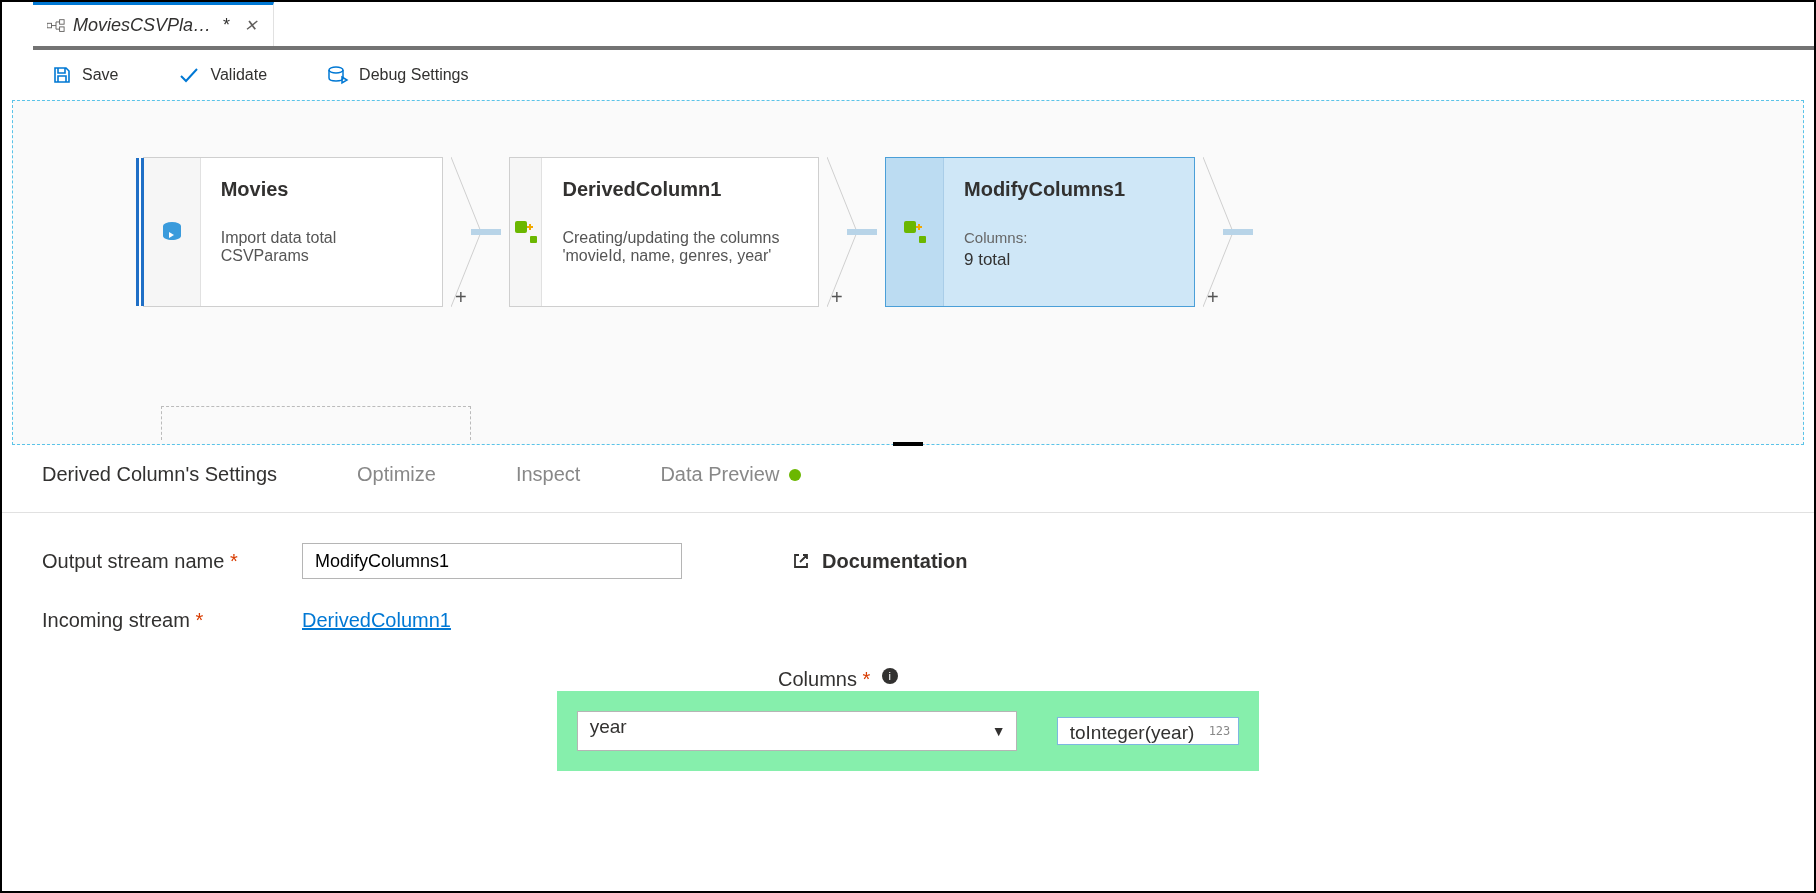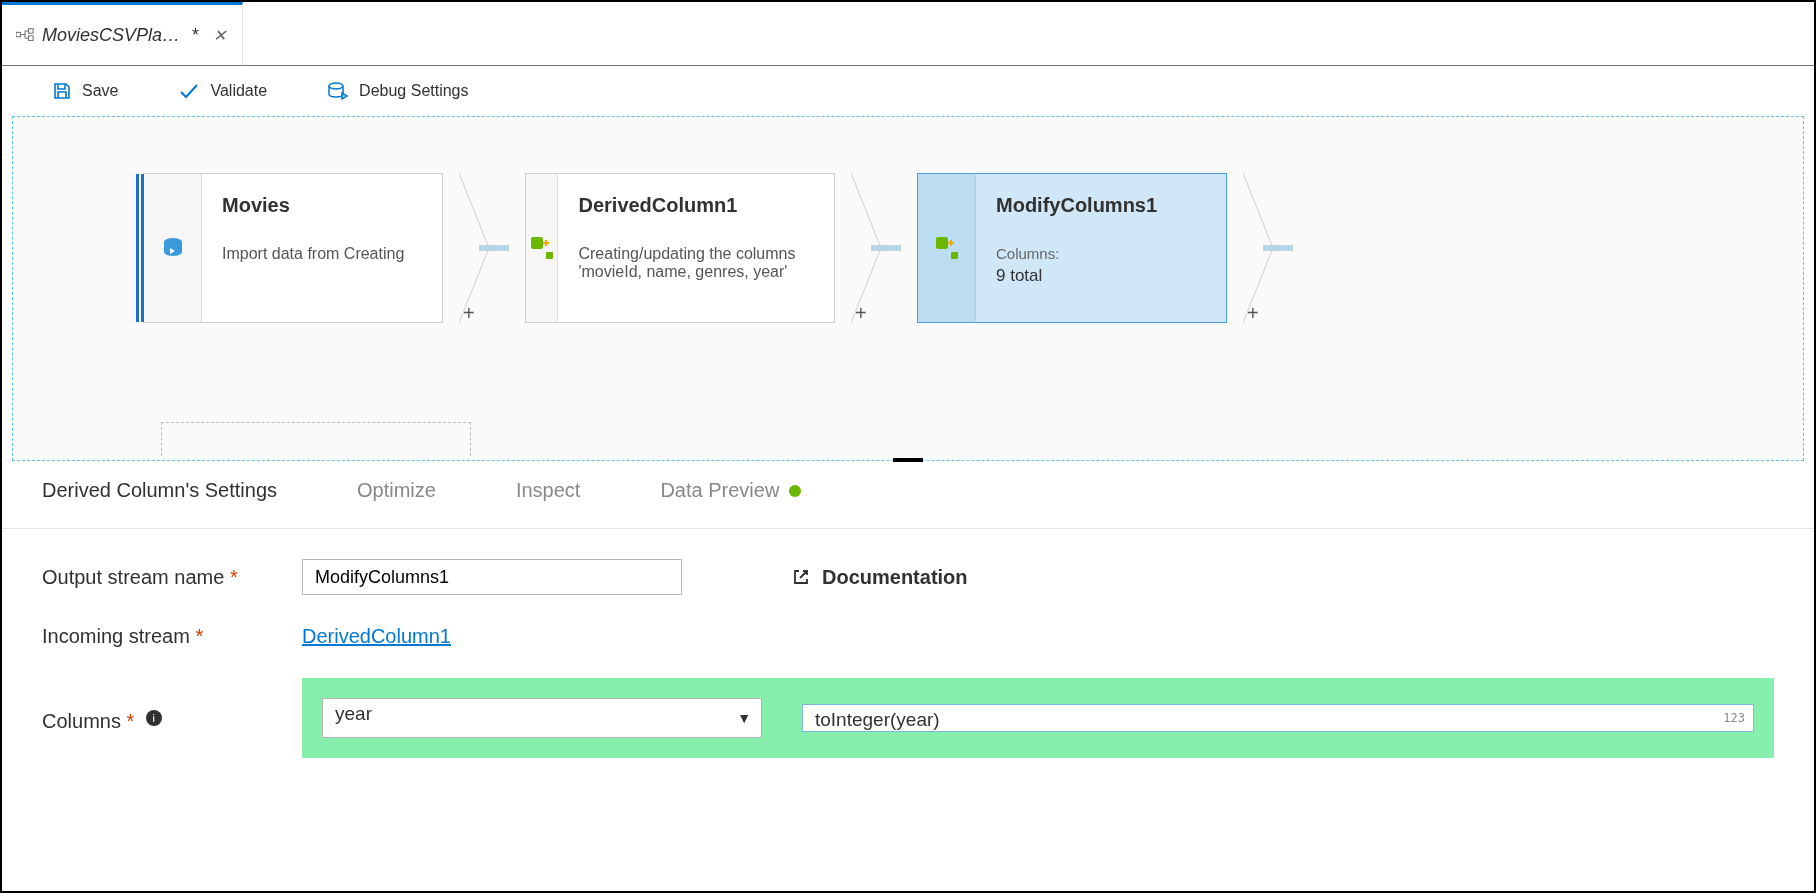--- a/index.html
+++ b/index.html
@@ -16,9 +16,10 @@
   
   .tab-bar {
     display: flex;
-    border-bottom: 1px solid #737373;
-    height: 64px;
+    border-bottom: 4px solid #737373;
+    height: 48px;
     align-items: stretch;
+    margin-left: 31px;
   }
   .tab {
     display: flex;

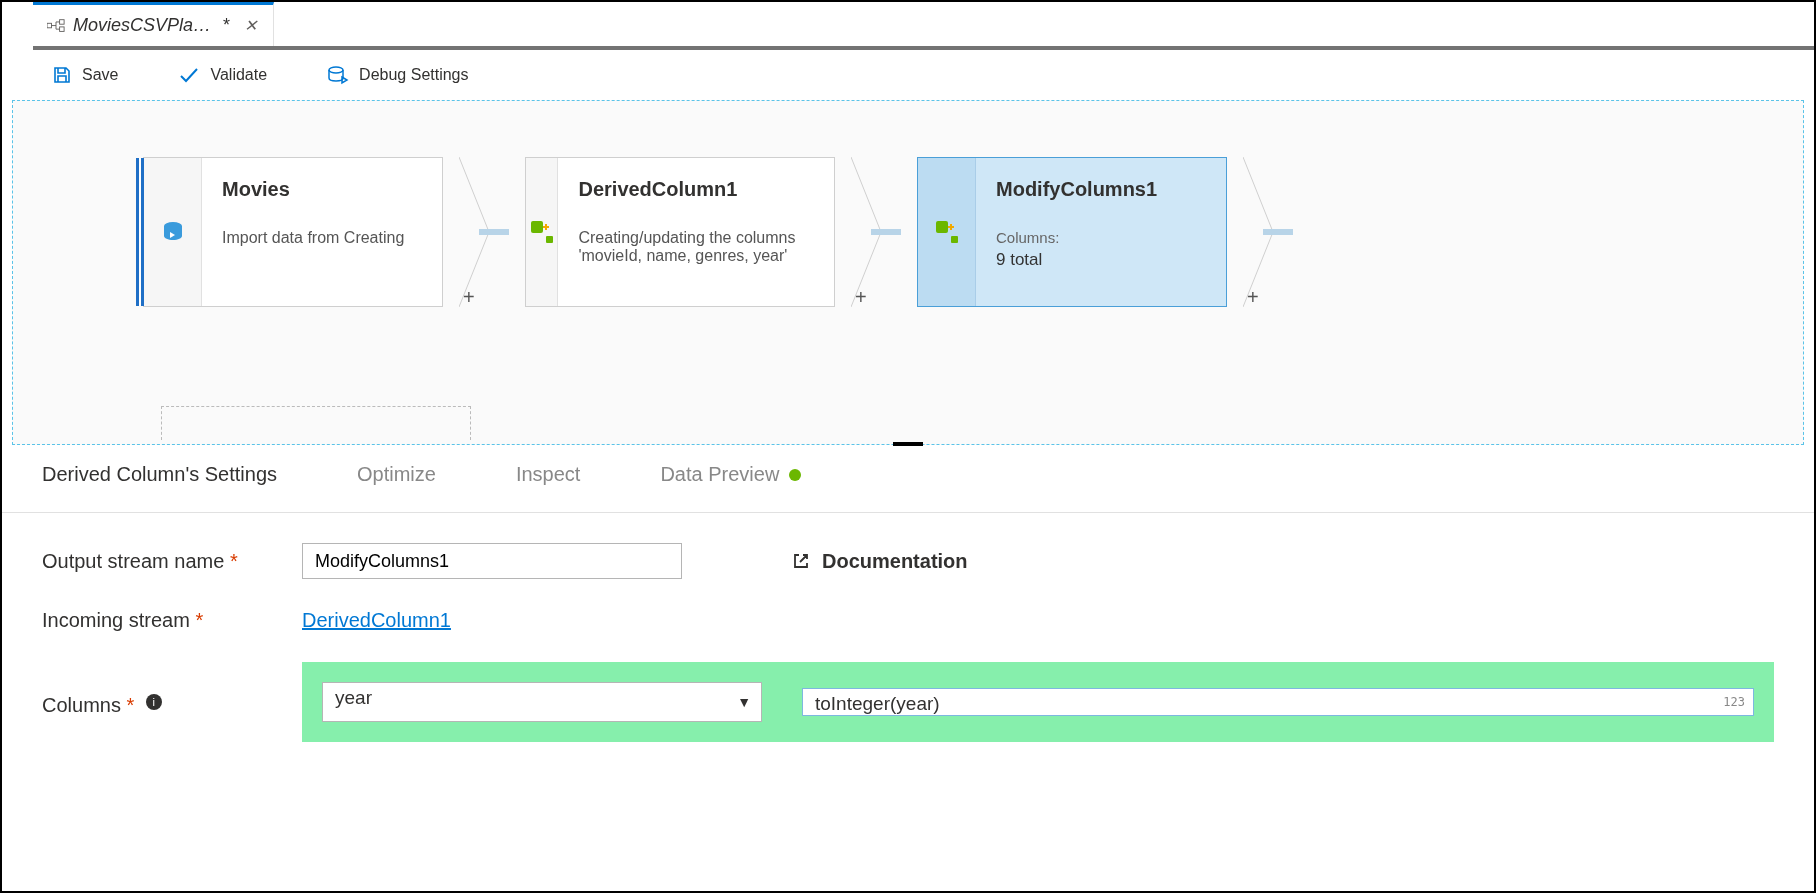--- a/index.html
+++ b/index.html
@@ -72,7 +72,7 @@
   .flow-row {
     display:flex;
     align-items:stretch;
-    gap: 16px;
+    gap: 8px;
   }
   .node {
     display:flex;

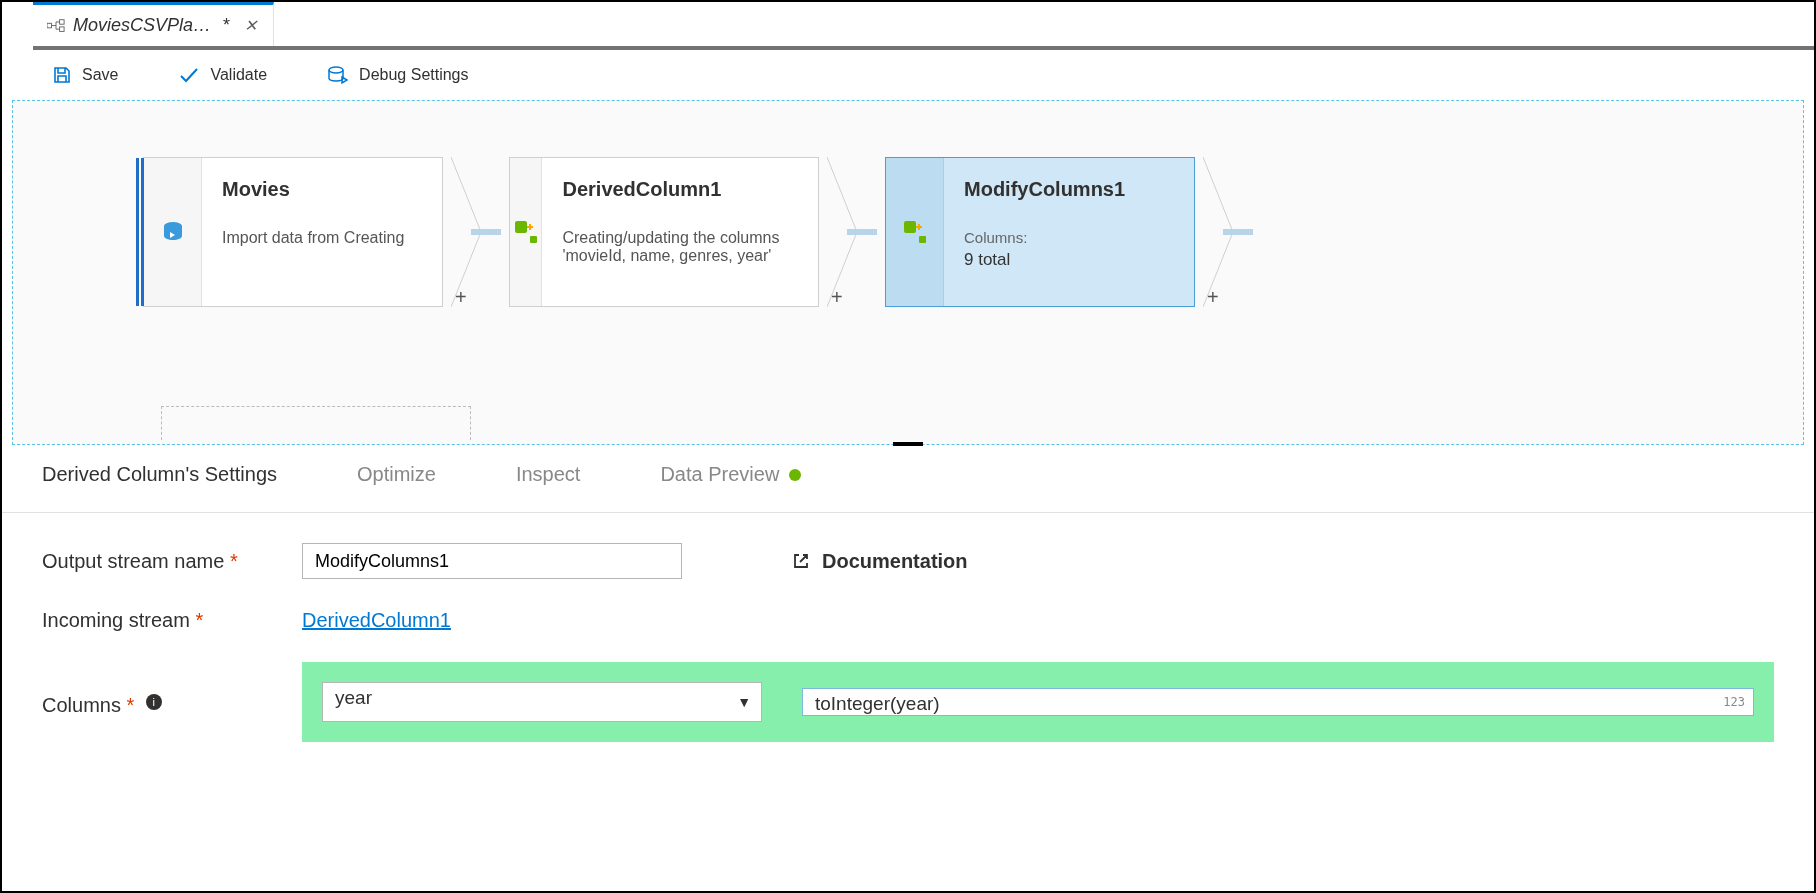--- a/index.html
+++ b/index.html
@@ -291,7 +291,7 @@
       </div>
       <div class="node-body">
         <div class="node-title">Movies</div>
-        <div class="node-desc">Import data from Creating</div>
+        <div class="node-desc">Import data total CSVParams</div>
       </div>
     </div>
 

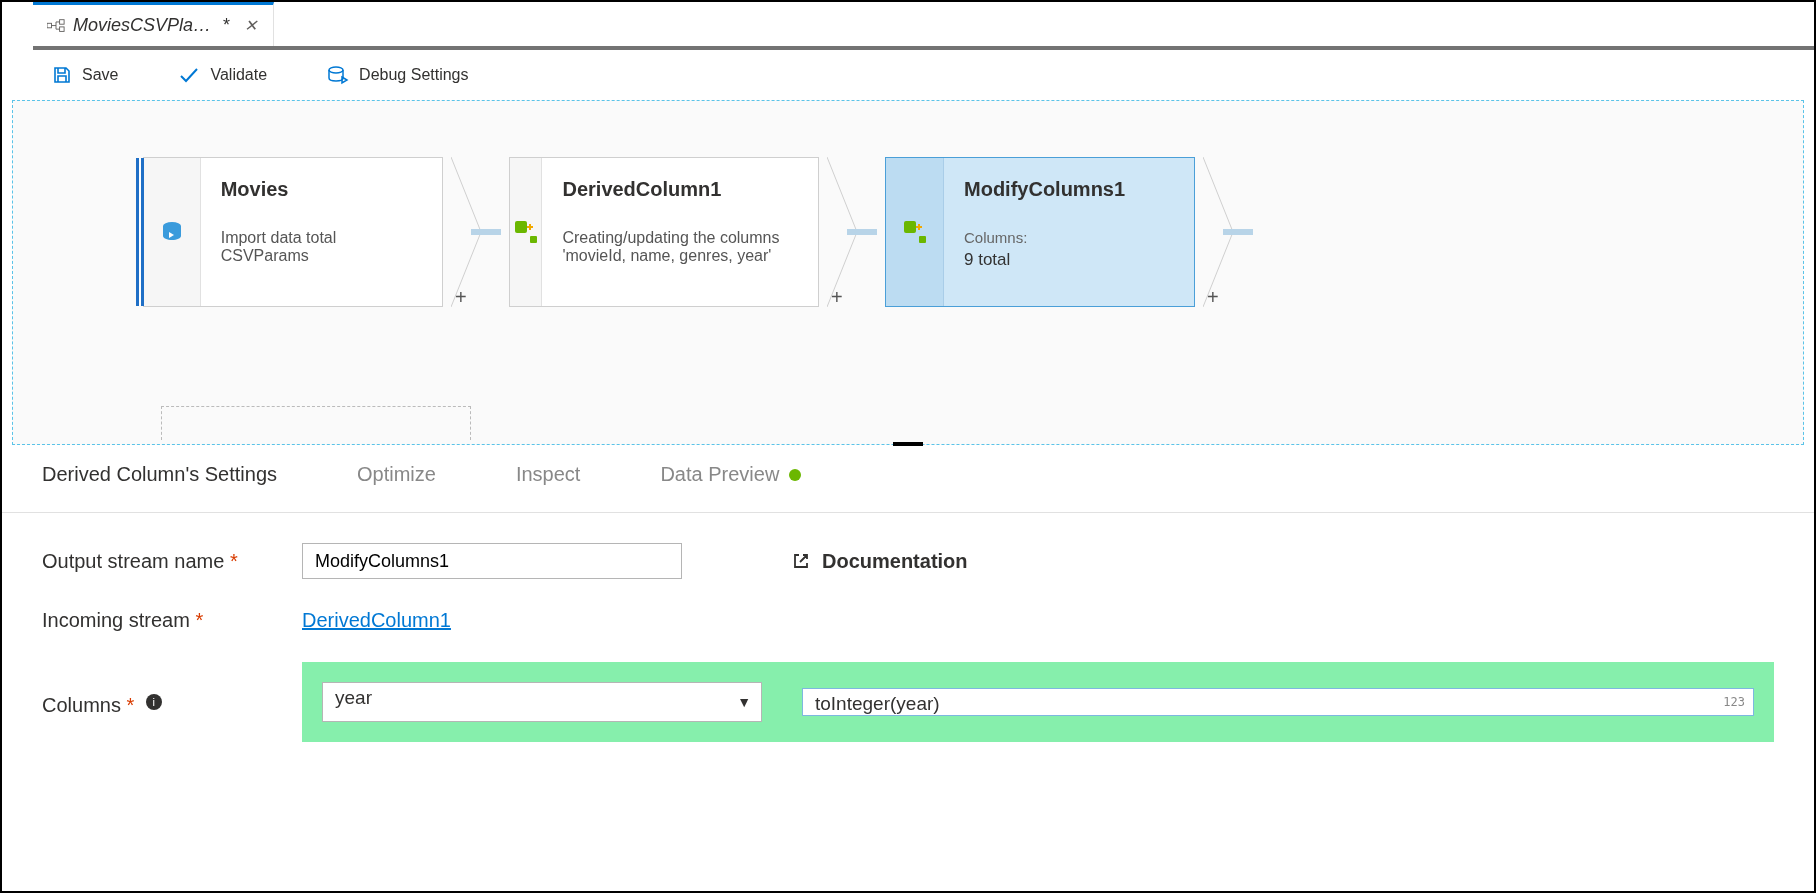--- a/index.html
+++ b/index.html
@@ -184,6 +184,7 @@
   .columns-block {
     display:flex;
     align-items:center;
+    flex-direction:column;
   }
   .columns-block .label { width:260px; padding-top:6px;}
   .info-circle {

